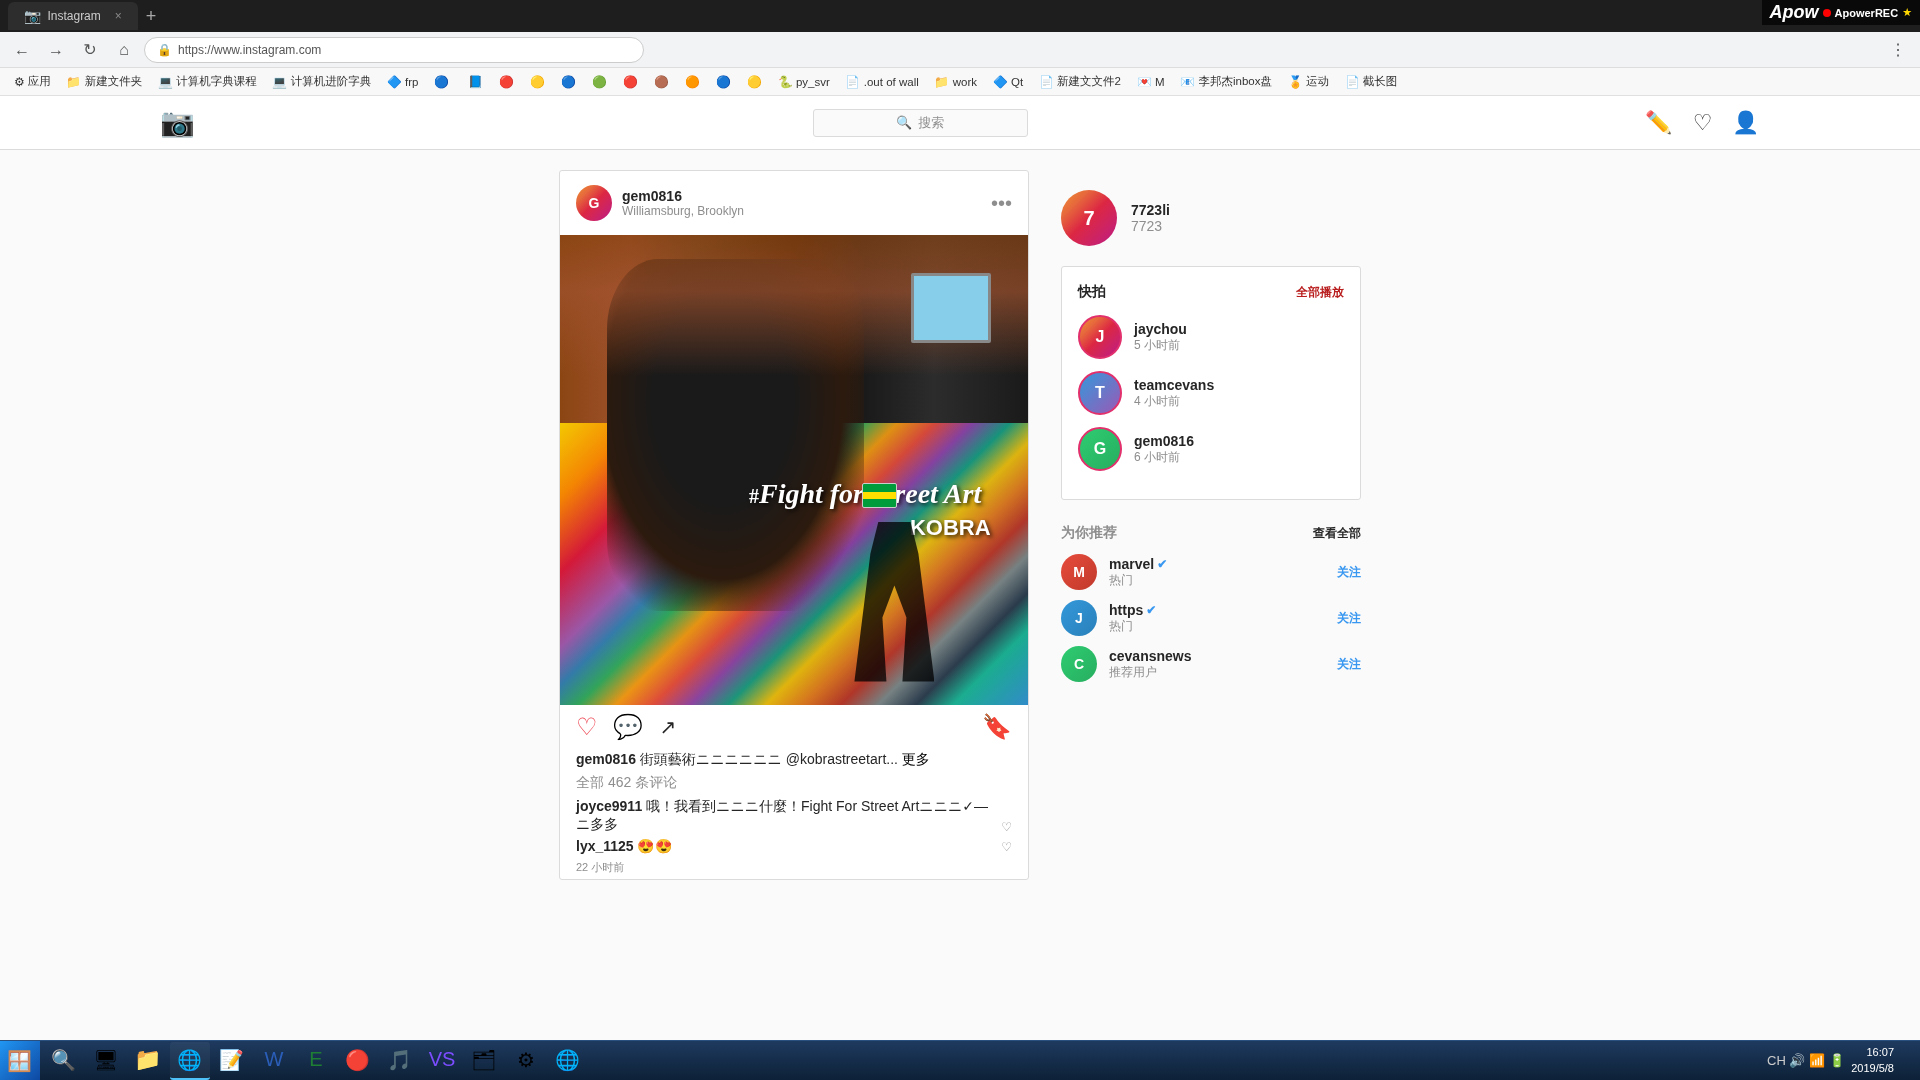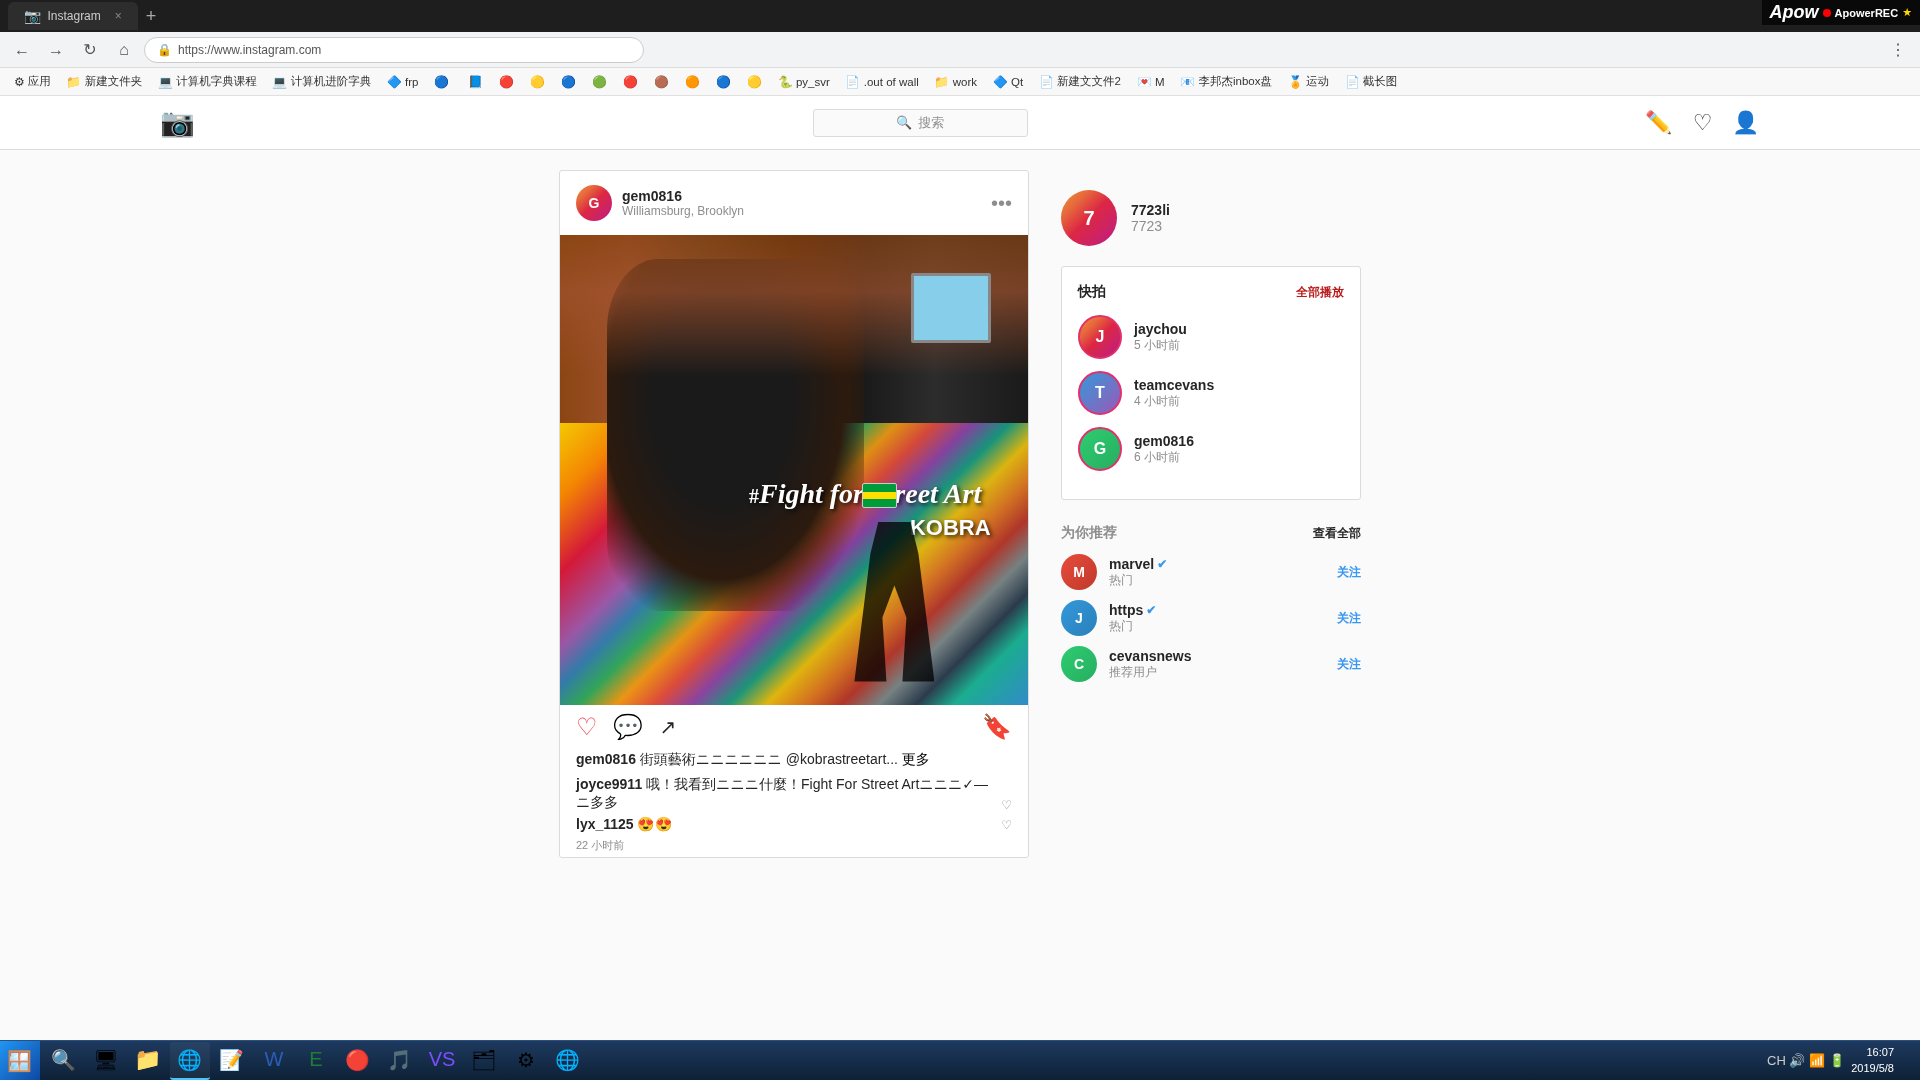--- a/index.html
+++ b/index.html
@@ -624,6 +624,7 @@
         <span class="more">更多</span>
       </div>
 
+      <div class="post-comments-link">全部 462 条评论</div>
 
       <div class="post-comment">
         <span class="comment-text">

